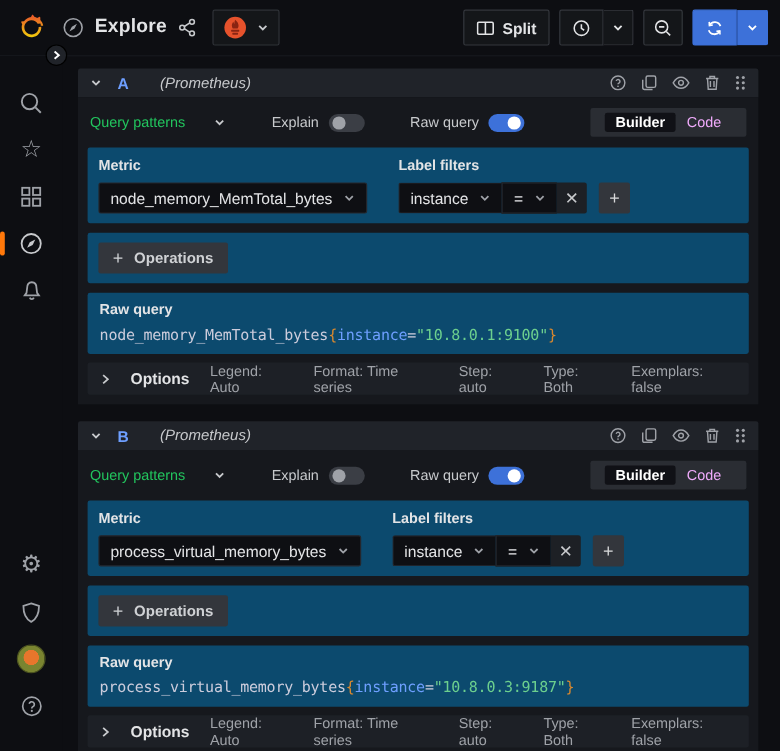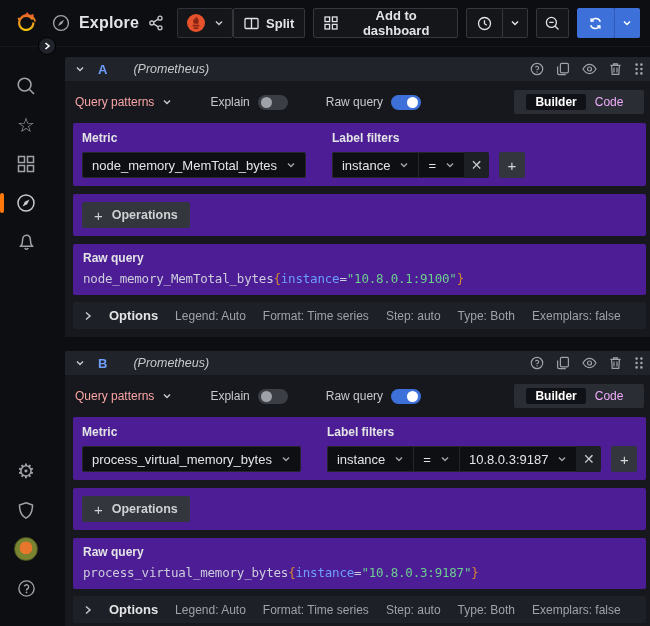--- a/index.html
+++ b/index.html
@@ -165,17 +165,6 @@
         </svg>
       </span>
       <span>Split</span>
-    </button>
-    <button class="nav-btn">
-      <span class="icon">
-        <svg width="14" height="14" viewBox="0 0 14 14" fill="none" stroke="#e3e4e6" stroke-width="1.3">
-          <rect x="1" y="1" width="4.6" height="4.6"></rect>
-            <rect x="8.4" y="1" width="4.6" height="4.6"></rect>
-          <rect x="1" y="8.4" width="4.6" height="4.6"></rect>
-            <rect x="8.4" y="8.4" width="4.6" height="4.6"></rect>
-        </svg>
-      </span>
-      <span>Add to dashboard</span>
     </button>
     <div class="btn-group">
       <button class="nav-btn">

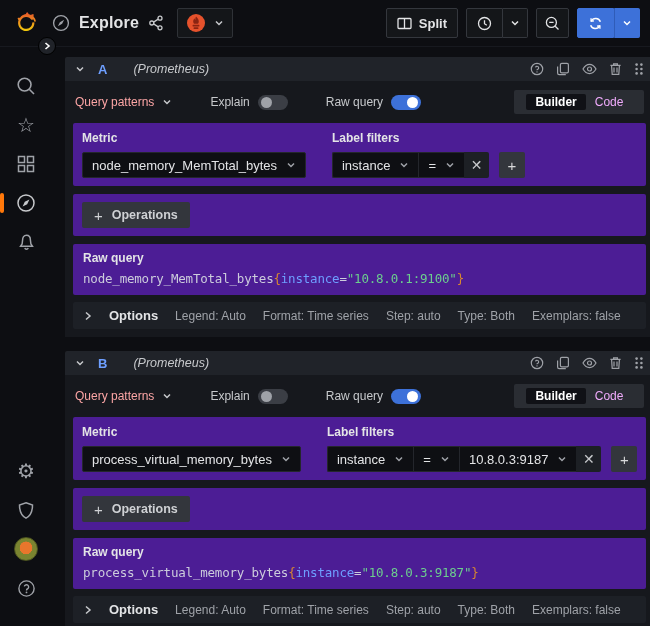--- a/index.html
+++ b/index.html
@@ -71,7 +71,7 @@
   .hicon { color:#9fa2a8; cursor:pointer; display:inline-flex; }
   .qpanel-body { background:#16181d; padding:7px 8px 8px; }
   .toolbar-row { display:flex; align-items:center; height:24px; margin:2px 2px 9px; }
-  .qp-label { color:#fca5a5; font-size:12px; font-weight:500; display:flex; align-items:center; gap:8px; cursor:pointer; }
+  .qp-label { color:#22c55e; font-size:12px; font-weight:500; display:flex; align-items:center; gap:24px; cursor:pointer; }
   .toolbar-item { display:flex; align-items:center; gap:8px; margin-left:38px; color:#c7c9cc; font-size:12px; }
   .toggle { width:30px; height:15px; border-radius:8px; background:#3b3e45; position:relative; cursor:pointer; }
   .toggle::after { content:""; position:absolute; top:2px; left:3px; width:11px; height:11px; border-radius:50%; background:#9fa2a8; }

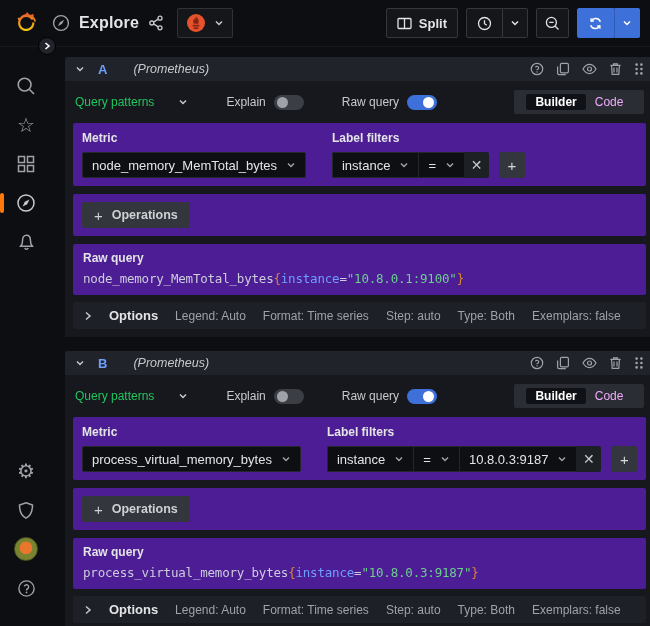--- a/index.html
+++ b/index.html
@@ -80,7 +80,7 @@
   .mode-group { margin-left:auto; display:flex; align-items:center; background:#2a2d33; border-radius:2px; padding:12px; height:22px; }
   .mode-seg { padding:1px 9px; font-size:12px; color:#f0abfc; cursor:pointer; border-radius:2px; }
   .mode-seg.active { background:#101116; color:#fff; font-weight:700; }
-  .card { background:#4c1d95; border-radius:2px; padding:8px 9px; margin-bottom:8px; }
+  .card { background:#0c4a6e; border-radius:2px; padding:8px 9px; margin-bottom:8px; }
   .metric-row { display:flex; gap:26px; }
   .field-label { font-size:12px; font-weight:700; color:#e3e4e6; margin-bottom:7px; }
   .select {

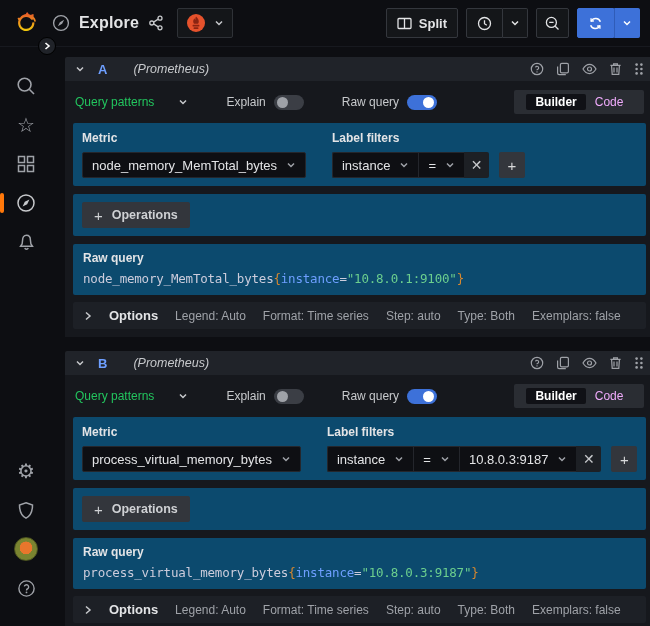--- a/index.html
+++ b/index.html
@@ -500,12 +500,6 @@
                       <path d="M2 3.5 L5 6.5 L8 3.5"></path>
                     </svg>
                 </span>
-                <span class="select">
-                  <span>10.8.0.3:9187</span>
-                  <svg class="chev" viewBox="0 0 10 10" fill="none" stroke="#9fa2a8" stroke-width="1.5">
-                      <path d="M2 3.5 L5 6.5 L8 3.5"></path>
-                    </svg>
-                </span>
                 <span class="sq-btn">✕</span>
               </span>
               <span class="plus-btn">+</span>

